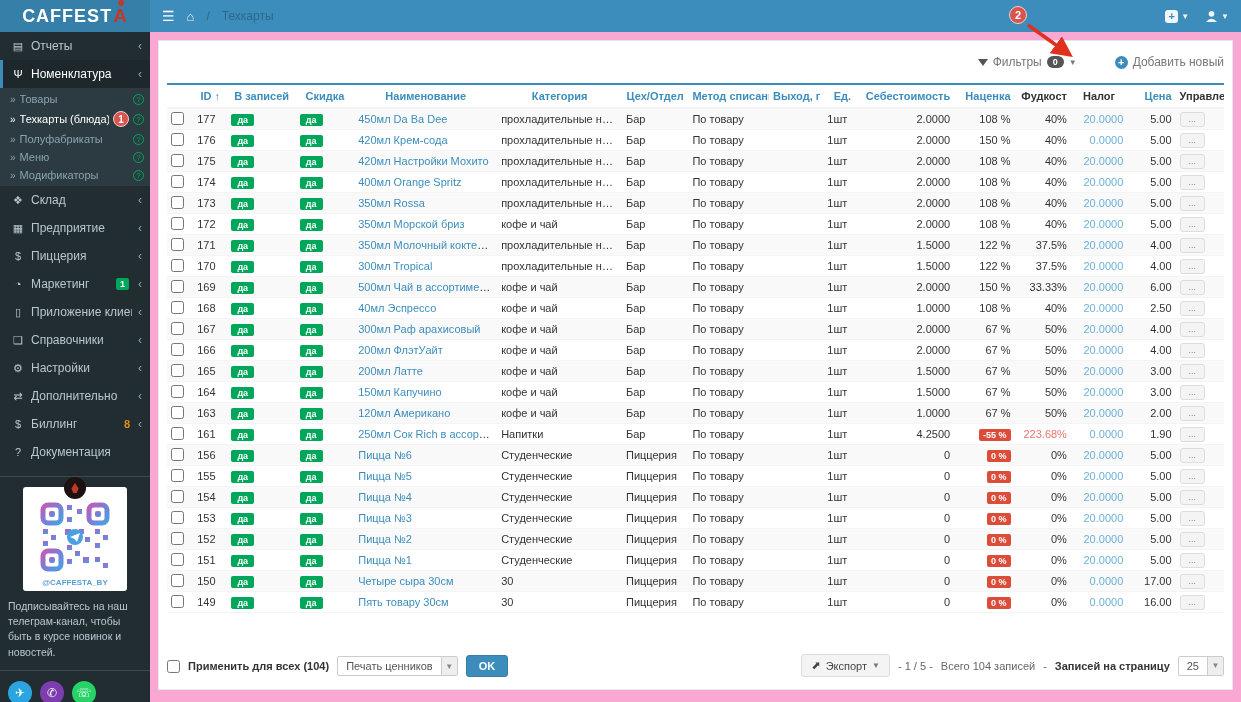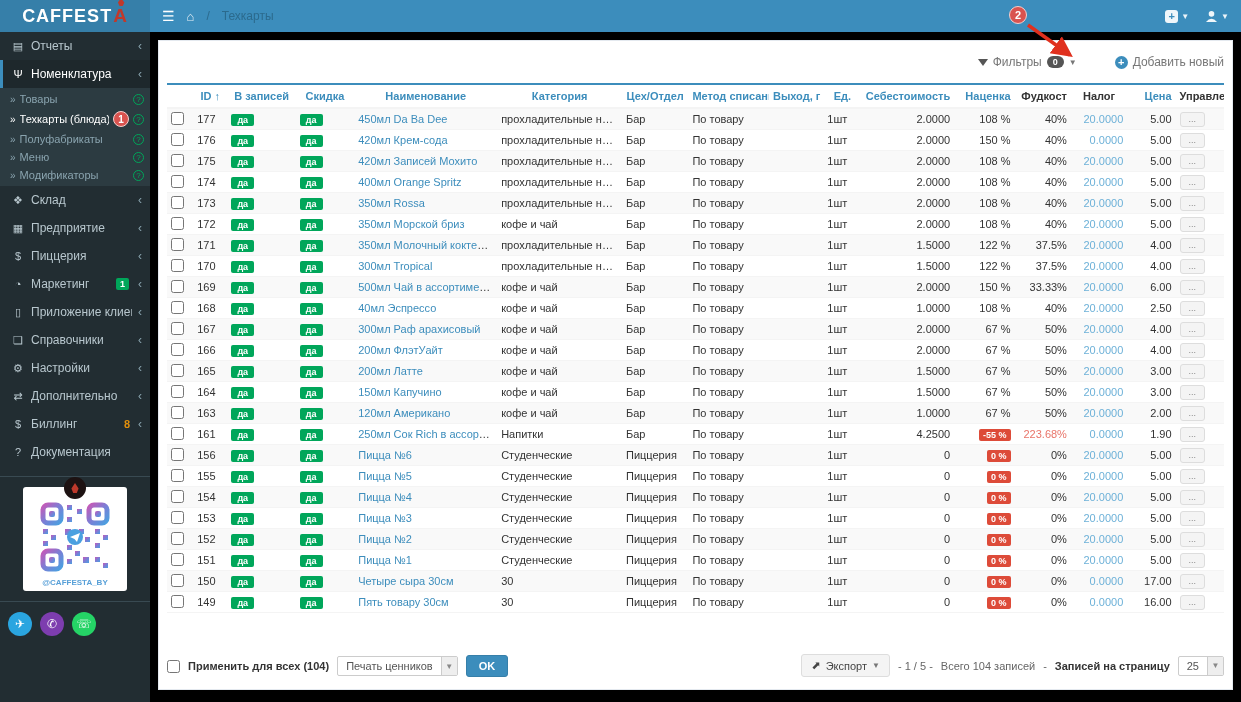--- a/index.html
+++ b/index.html
@@ -4,7 +4,7 @@
 <style>
   * { margin:0; padding:0; box-sizing:border-box; }
   body { background:#d8dde3; font-family:"Liberation Sans", sans-serif; }
-  .app { position:relative; width:1241px; height:702px; overflow:hidden; background:#000000; font-size:12px; color:#333; }
+  .app { position:relative; width:1241px; height:702px; overflow:hidden; background:#f9a8d4; font-size:12px; color:#333; }
 
   
   .topbar { position:absolute; top:0; left:0; right:0; height:32px; display:flex; z-index:5; }

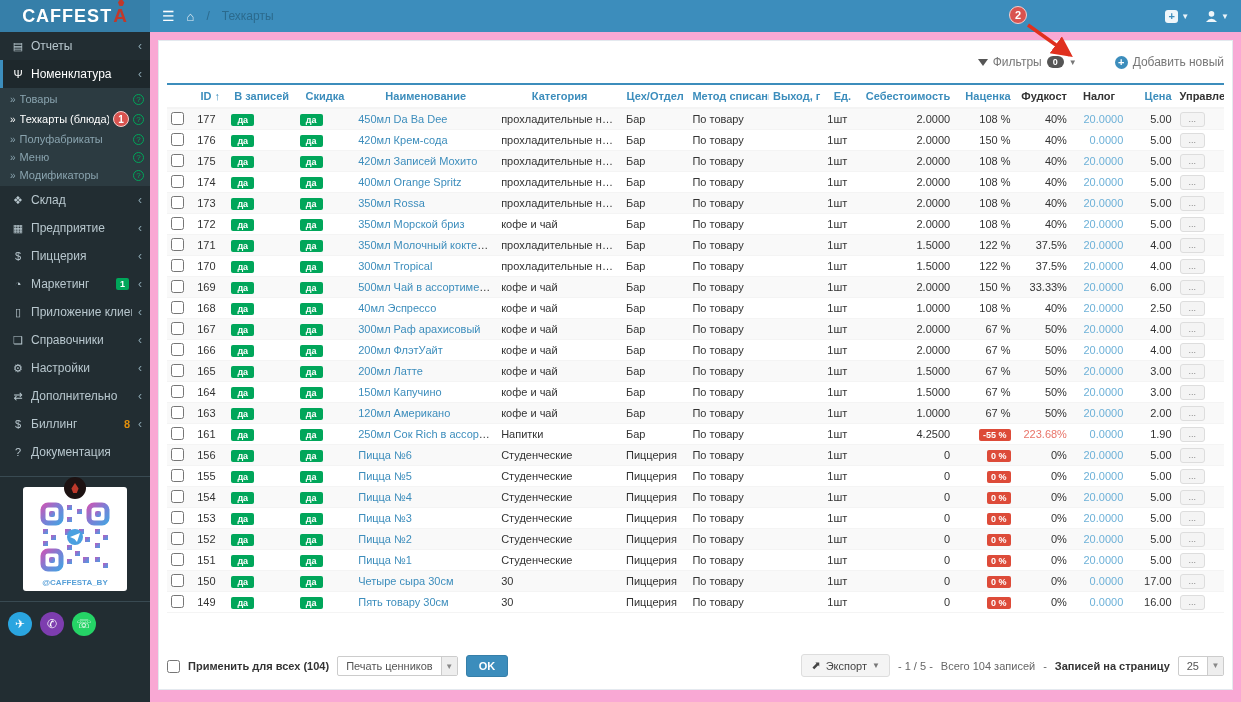--- a/index.html
+++ b/index.html
@@ -360,7 +360,7 @@
               <td>175</td>
               <td><span class="badge-yes">да</span></td>
               <td><span class="badge-yes">да</span></td>
-              <td><span class="lnk">420мл Записей Мохито</span></td>
+              <td><span class="lnk">420мл Настройки Мохито</span></td>
               <td>прохладительные напитки</td>
               <td>Бар</td>
               <td>По товару</td>

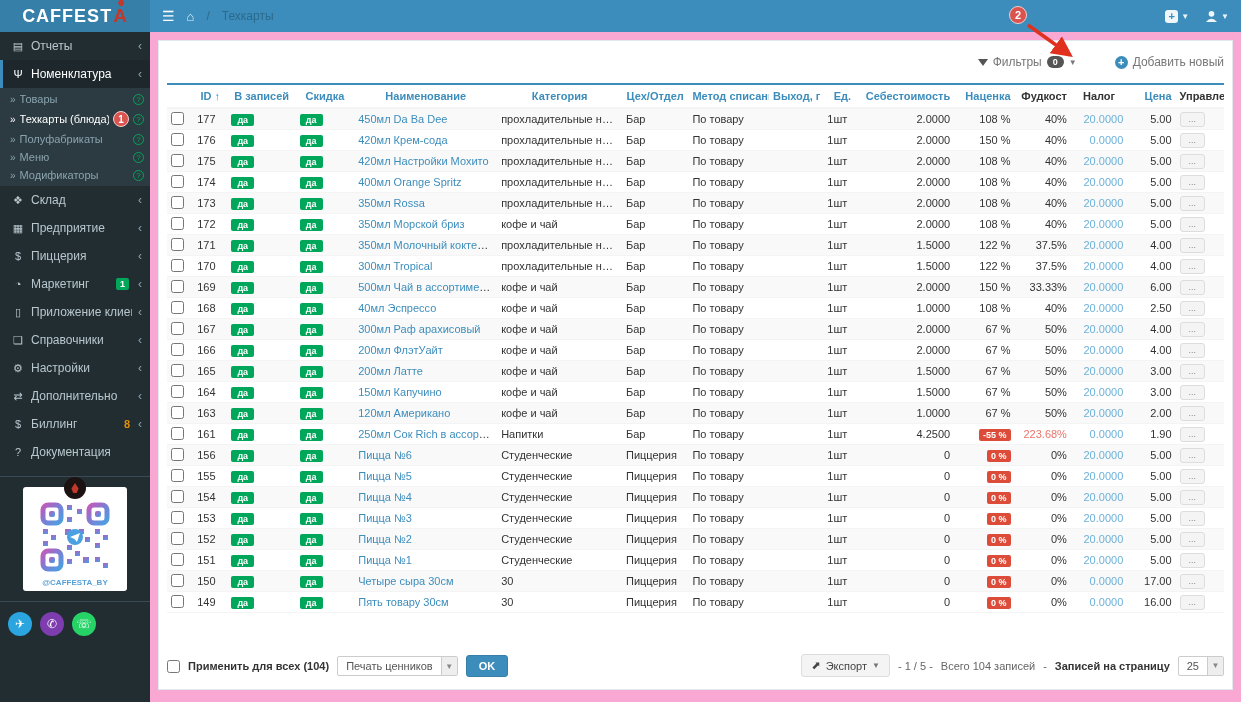--- a/index.html
+++ b/index.html
@@ -256,6 +256,7 @@
       </svg>
       <div class="qr-handle">@CAFFESTA_BY</div>
     </div>
+    <div class="sb-note">Подписывайтесь на наш телеграм-канал, чтобы быть в курсе новинок и новостей.</div>
     <div class="sb-divider"></div>
     <div class="socials" id="socials">
         <span class="soc telegram">✈</span>

